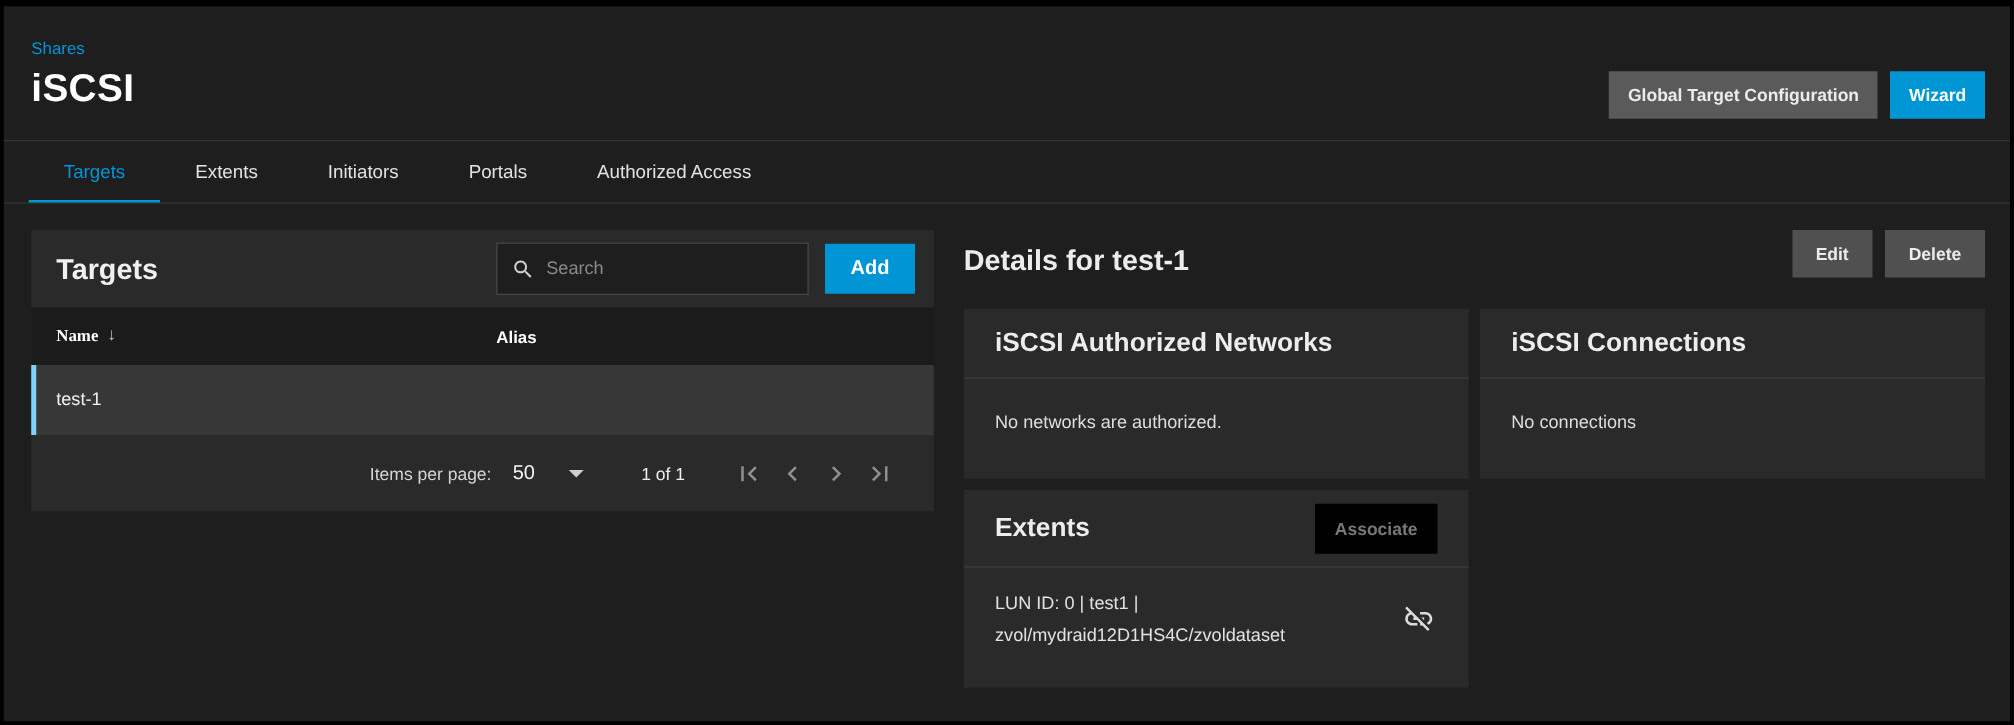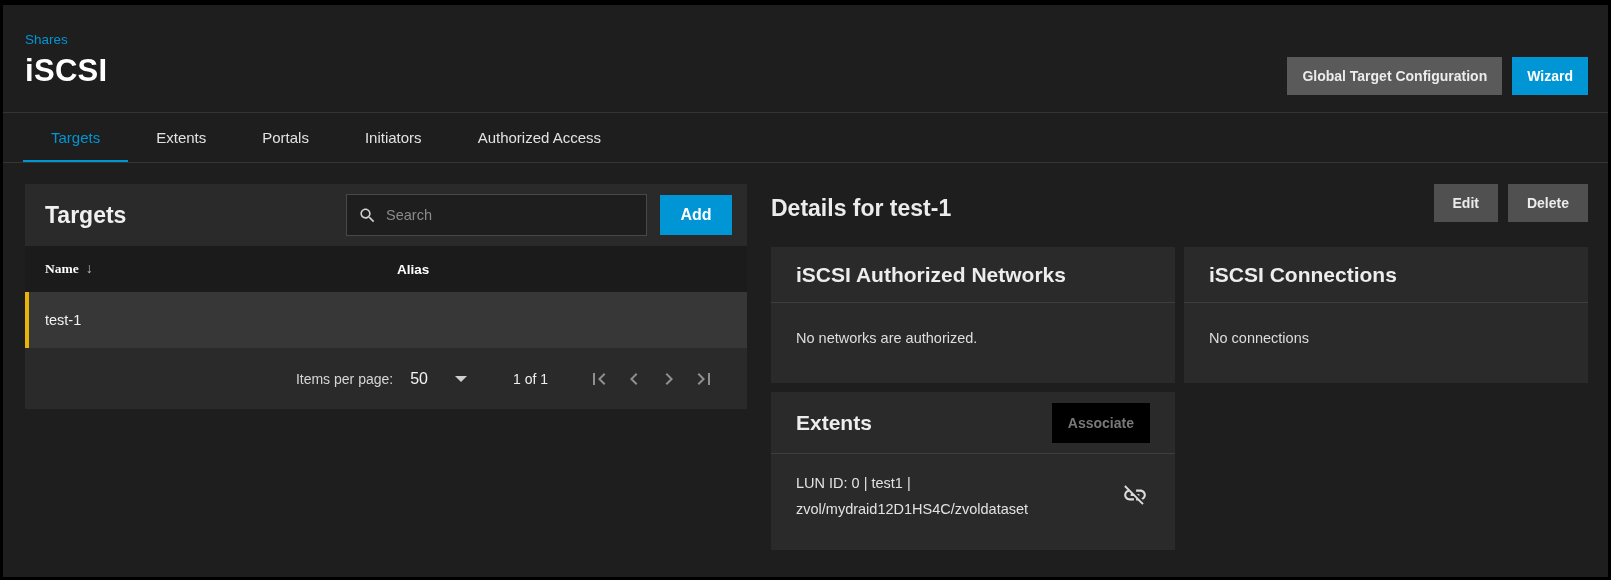--- a/index.html
+++ b/index.html
@@ -85,8 +85,8 @@
   <div class="tabbar">
     <div class="tab active">Targets</div>
     <div class="tab">Extents</div>
+    <div class="tab">Initiators</div>
     <div class="tab">Portals</div>
-    <div class="tab">Initiators</div>
     <div class="tab">Authorized Access</div>
   </div>
 

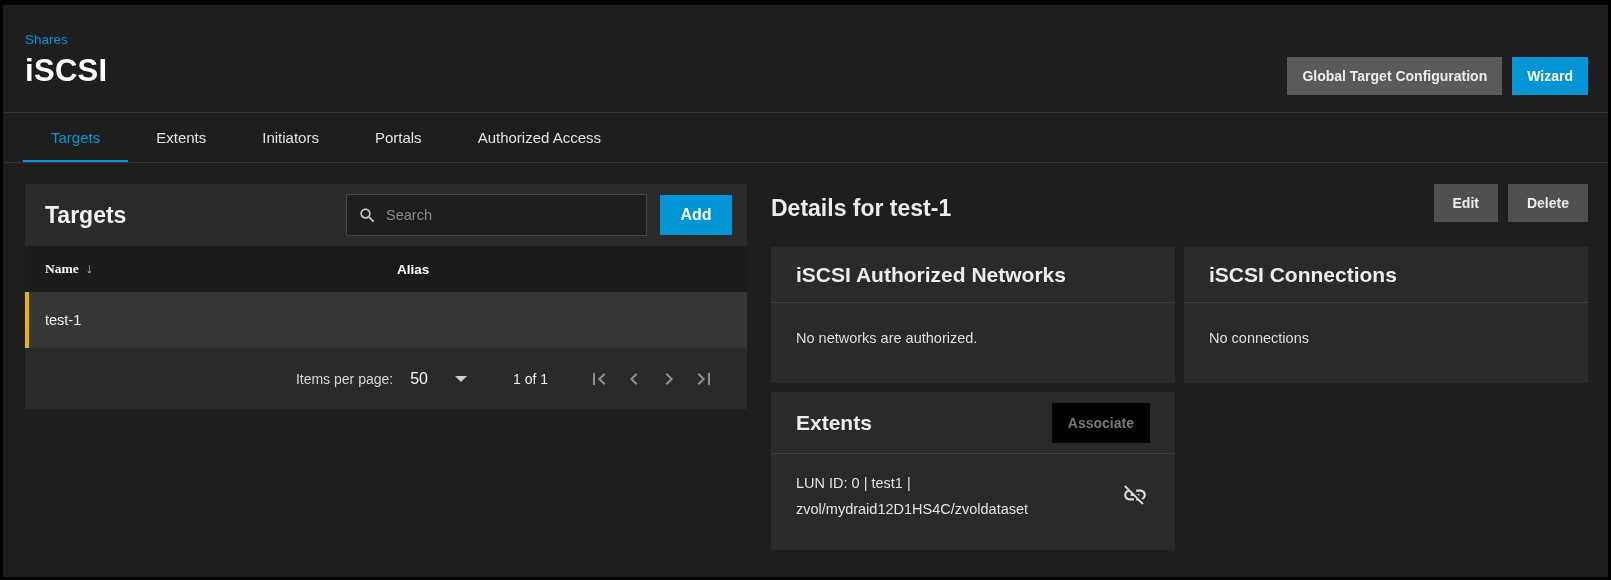--- a/index.html
+++ b/index.html
@@ -33,7 +33,7 @@
   .tcard { width:722px; background:#2a2a2a; flex:none; }
   .tcard-top { display:flex; align-items:center; height:62px; padding:0 15px 0 20px; }
   .tcard-title { font-size:23px; font-weight:700; color:#f0f0f0; margin-right:auto; }
-  .search-box { width:301px; height:42px; background:#1e1e1e; border:1px solid #484848; display:flex; align-items:center; padding:0 11px; gap:9px; margin-right:13px; }
+  .search-box { width:250px; height:42px; background:#1e1e1e; border:1px solid #484848; display:flex; align-items:center; padding:0 11px; gap:9px; margin-right:13px; }
   .search-box input { flex:1; background:transparent; border:none; outline:none; color:#dddddd; font-size:14.5px; font-family:inherit; min-width:0; }
   .search-box input::placeholder { color:#8a8a8a; }
   .btn-add { width:72px; height:40px; font-size:16px; }

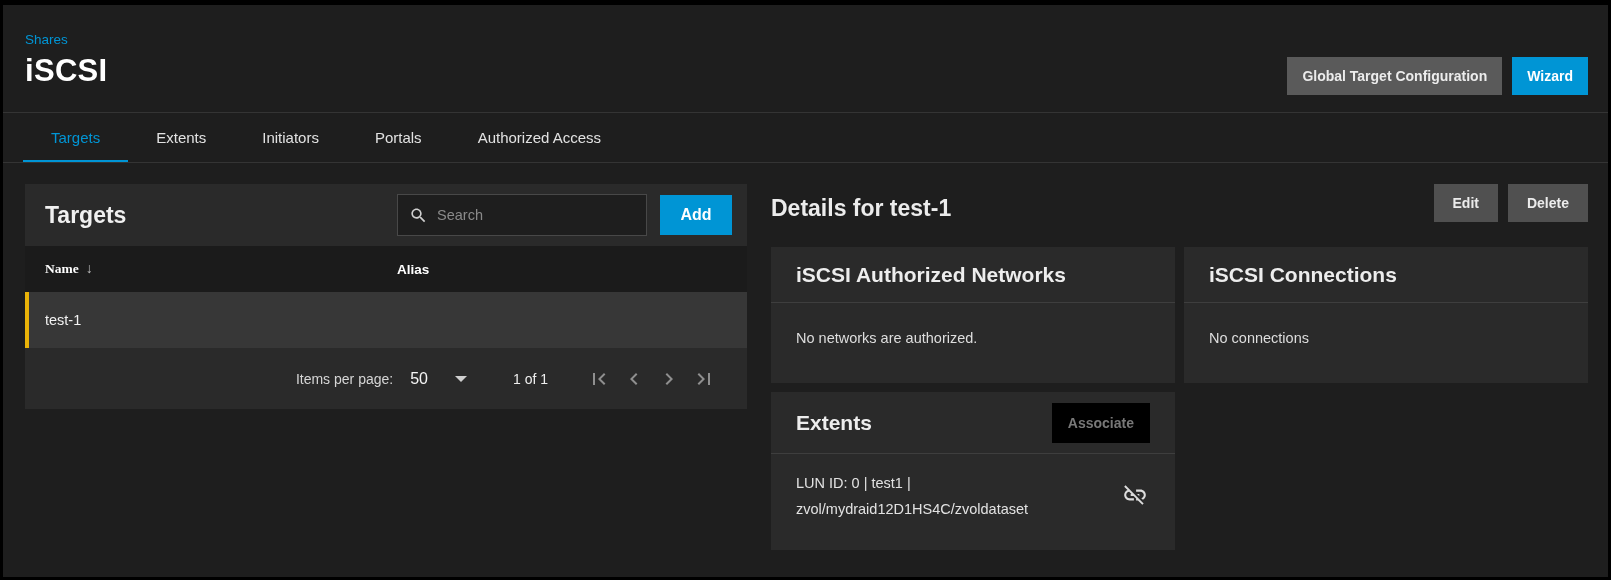--- a/index.html
+++ b/index.html
@@ -41,7 +41,7 @@
   .col-name { width:352px; display:flex; align-items:center; gap:7px; cursor:pointer;font-family:Liberation Serif, serif; }
   .sort-arrow { color:#bcbcbc; font-weight:400; font-size:14px; }
   .col-alias { flex:1; cursor:pointer; }
-  .trow { display:flex; align-items:center; height:56px; background:#373737; border-left:4px solid #eab308; padding:0 20px 0 16px; font-size:14.5px; color:#f2f2f2; cursor:pointer; }
+  .trow { display:flex; align-items:center; height:56px; background:#373737; border-left:4px solid #7dd3fc; padding:0 20px 0 16px; font-size:14.5px; color:#f2f2f2; cursor:pointer; }
   .trow .cell-name { width:352px; }
   .paginator { height:61px; display:flex; align-items:center; justify-content:flex-end; padding-right:30px; color:#d6d6d6; font-size:14px; }
   .ipp-value { color:#f5f5f5; font-size:16px; margin-left:17px; cursor:pointer; display:inline-flex; align-items:center; }

